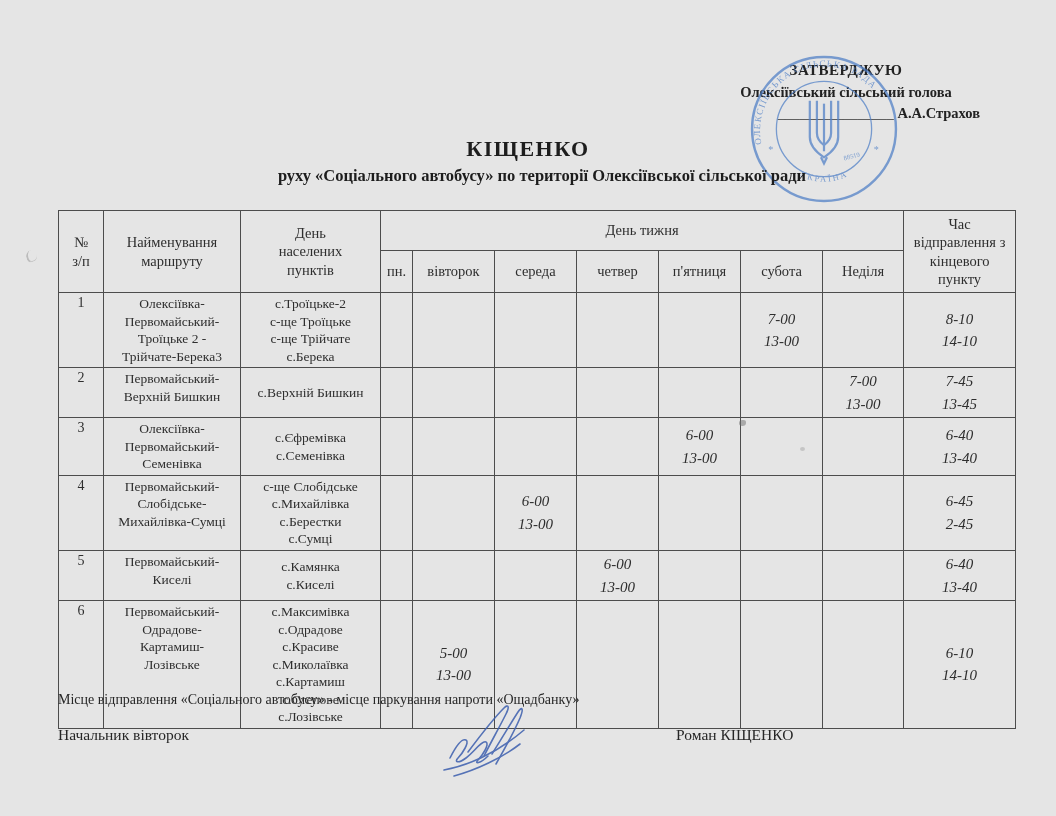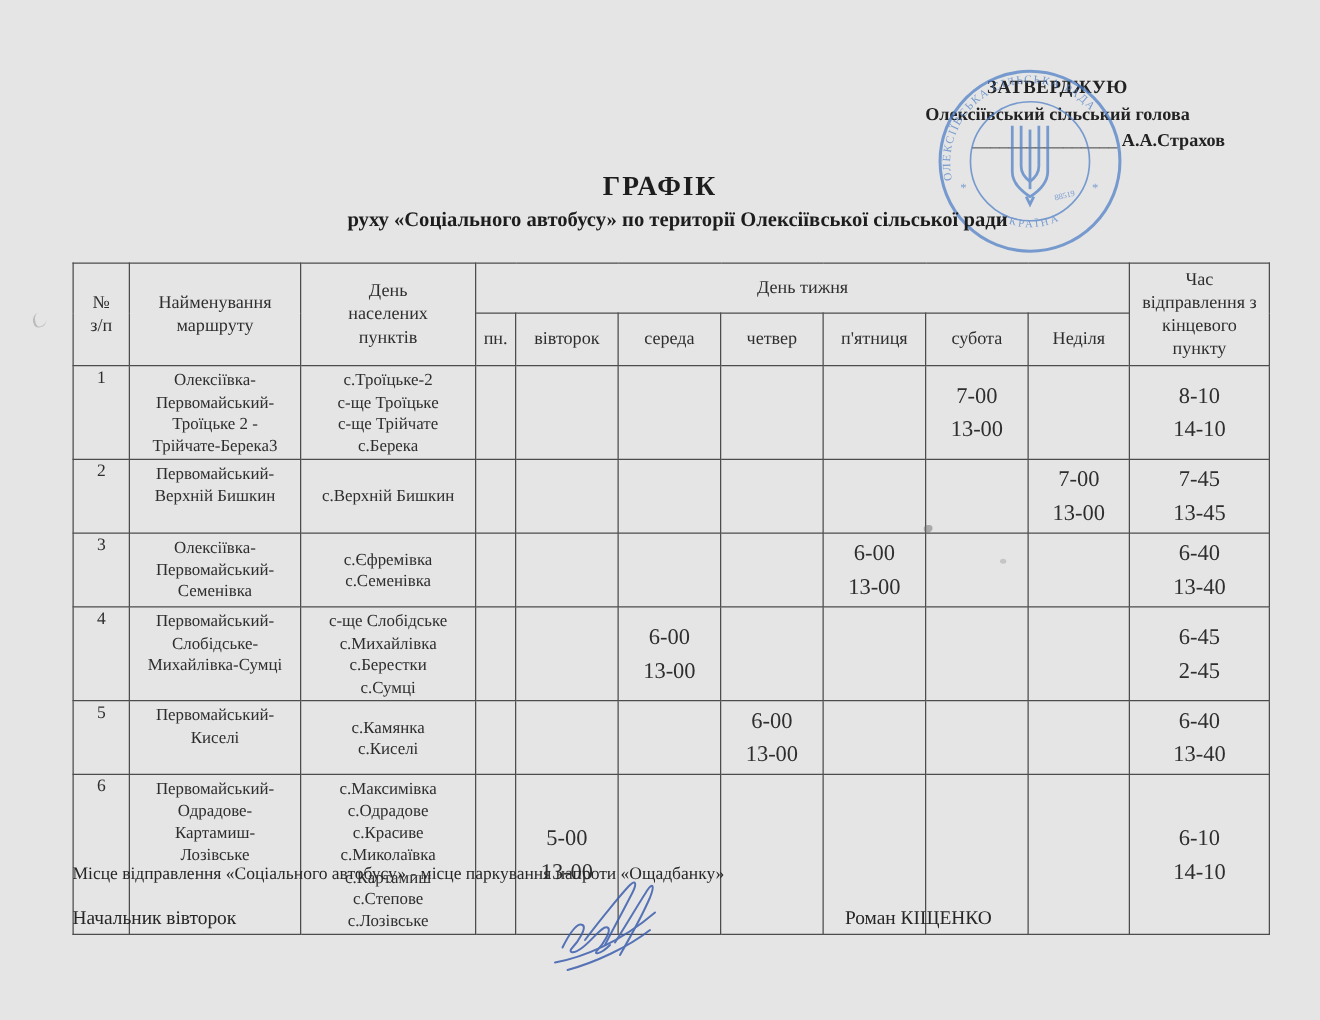--- a/index.html
+++ b/index.html
@@ -95,7 +95,7 @@
   </svg>
 
   <div class="titleblock">
-    <div class="title">ГРАФІК</div>
+    <div class="title">КІЩЕНКО</div>
     <div class="subtitle">руху «Соціального автобусу» по території Олексіївської сільської ради</div>
   </div>
 

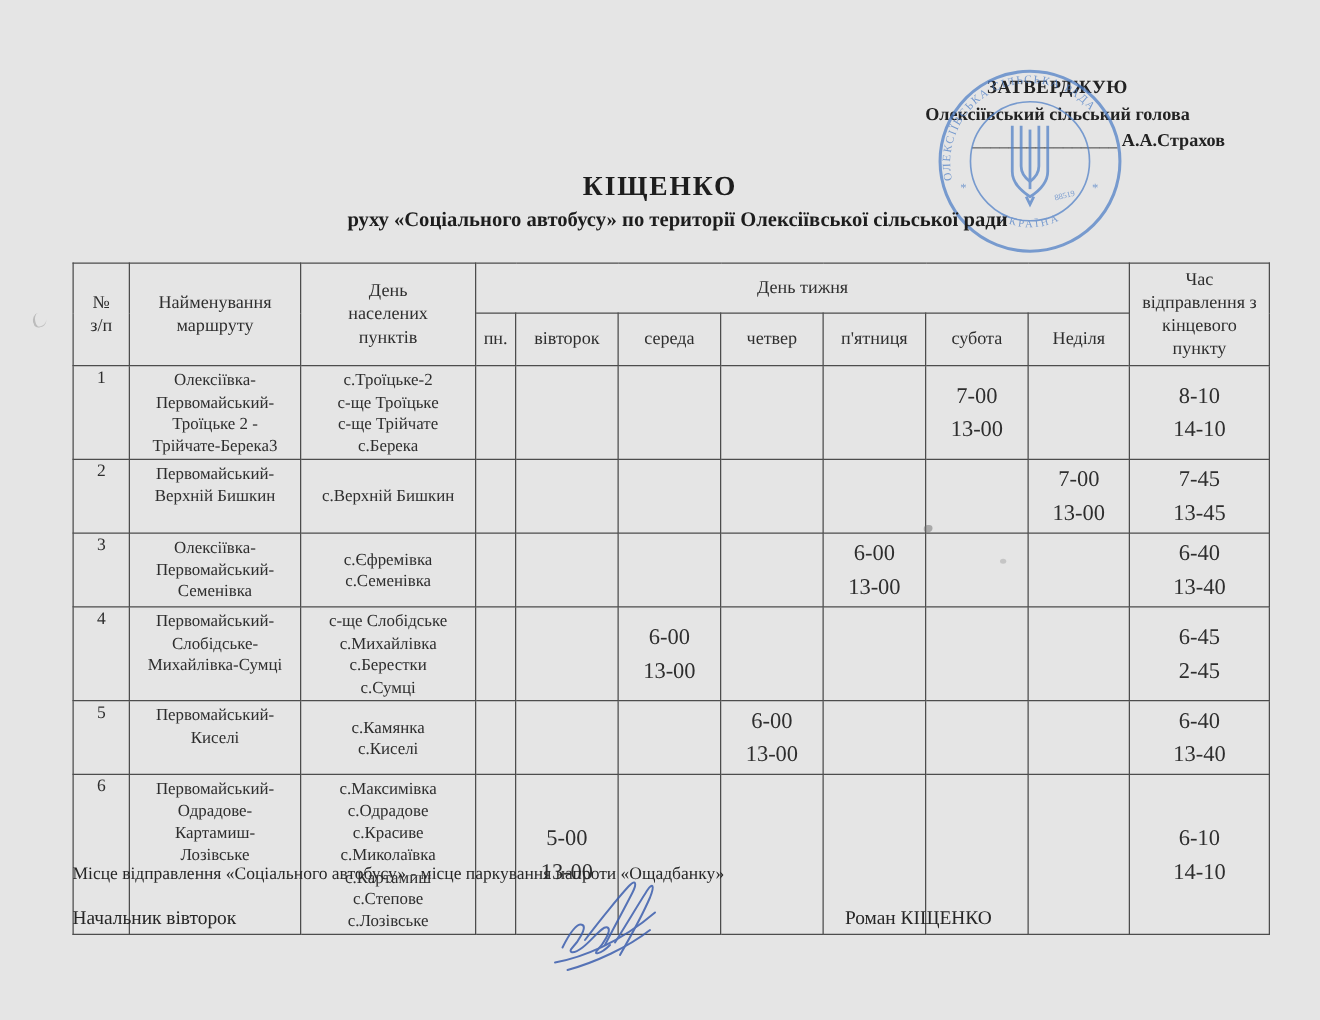--- a/index.html
+++ b/index.html
@@ -41,7 +41,7 @@
   td.num{font-size:14px;vertical-align:top;}
   td.route{font-size:13.5px;line-height:1.3;vertical-align:top;}
   td.settl{font-size:13.5px;line-height:1.3;vertical-align:top;}
-  td.time{font-size:18px;line-height:1.5;vertical-align:middle;}
+  td.time{font-size:15px;line-height:1.5;vertical-align:middle;font-style:italic;}
 
   
   .note{position:absolute;left:58px;top:692px;font-size:14px;color:#262626;}

